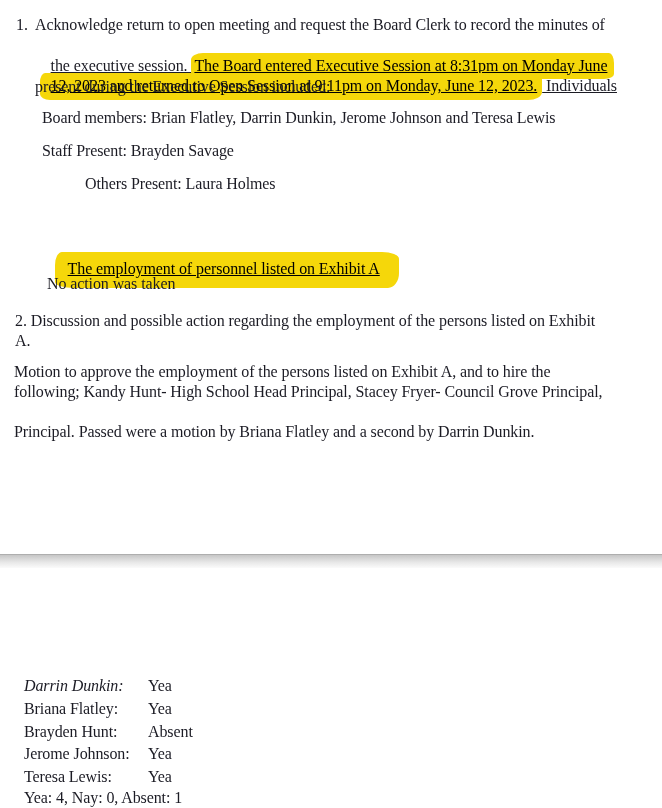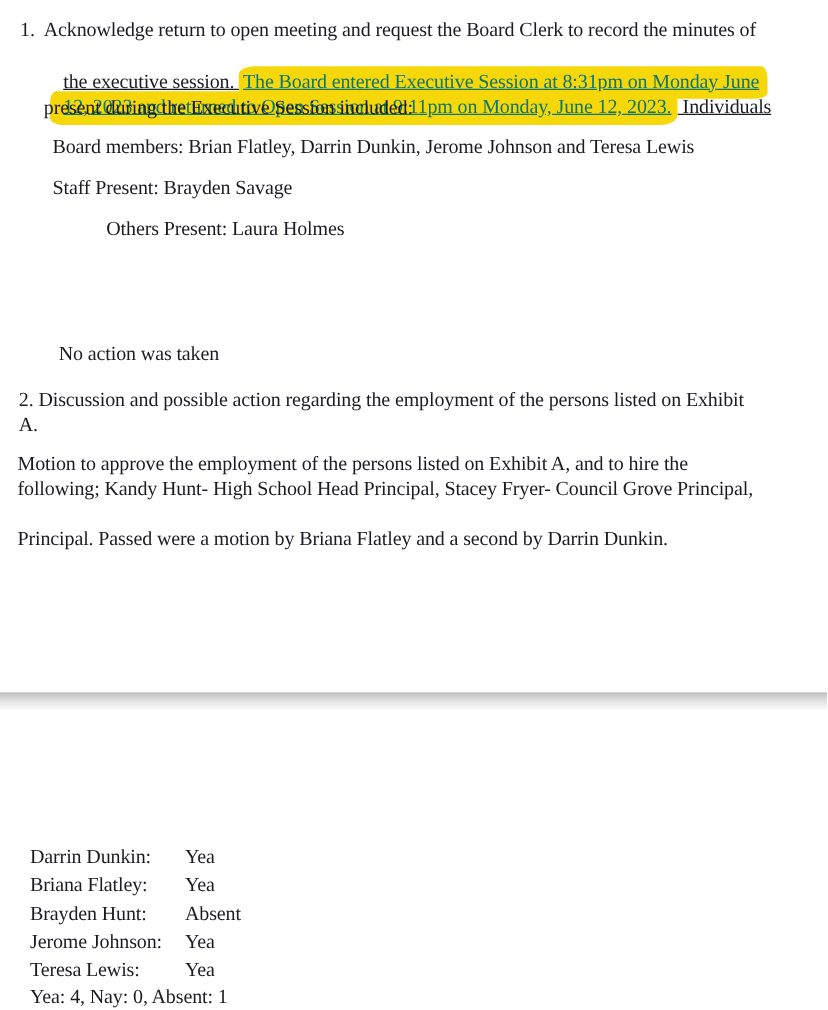--- a/index.html
+++ b/index.html
@@ -27,7 +27,7 @@
   
   .hl {
     background: #f5d70a;
-    color: #0f766e;
+    color: #000000;
   }
   .hl-endline {            
     padding: 4px 7px 5px 3px;

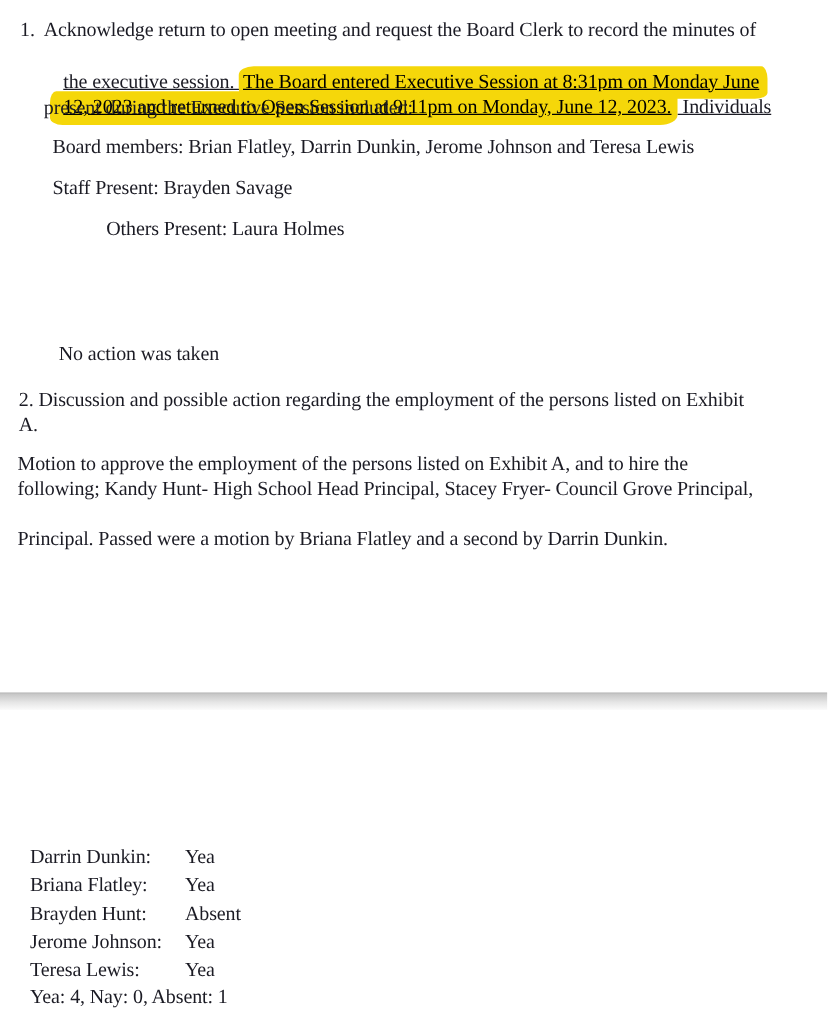--- a/index.html
+++ b/index.html
@@ -91,6 +91,9 @@
   <div class="line" style="left:42px; top:174px;margin-left:43px;">Others Present: Laura Holmes</div>
 
 
+  <div class="line" style="left:52px; top:239px;">
+    <span class="seg hl hl-block-bottom">The employment of personnel listed on Exhibit A</span>
+  </div>
 
   <div class="line" style="left:47px; top:274px;">No action was taken</div>
 

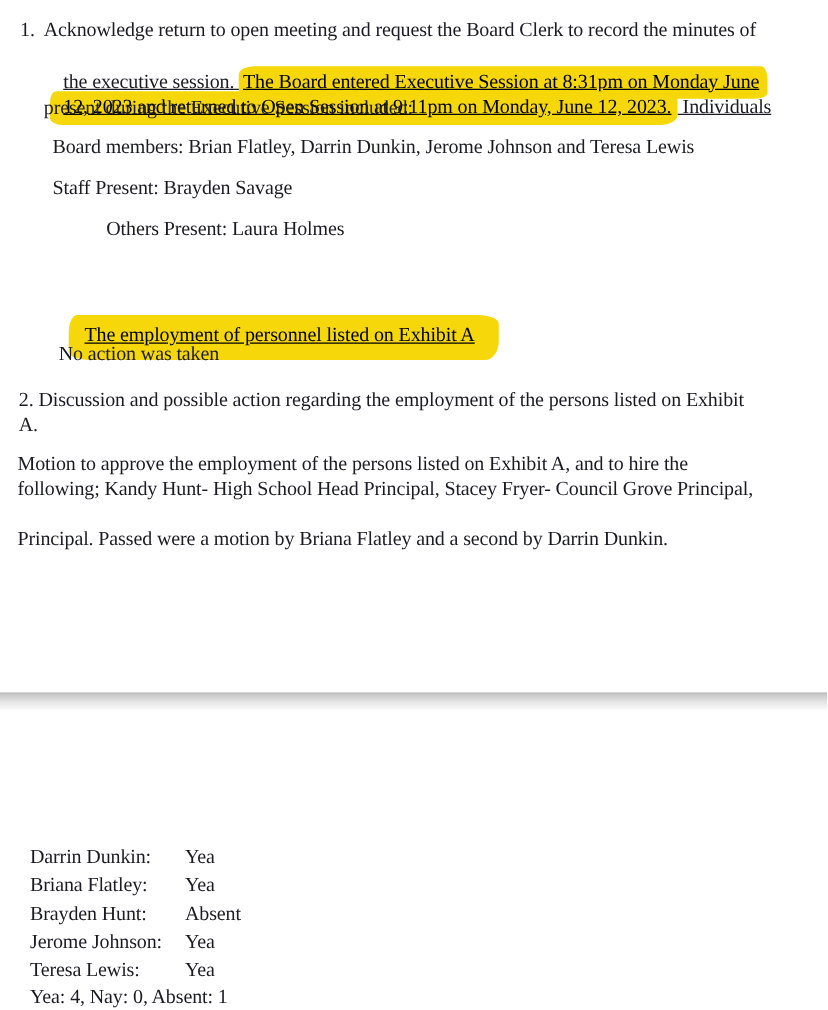--- a/index.html
+++ b/index.html
@@ -111,7 +111,7 @@
   <div class="page-separator"></div>
 
   <div>
-    <div class="vote-name" style="top:676px;">Darrin Dunkin:</div>
+    <div class="vote-name" style="top:676px;font-style:italic;">Darrin Dunkin:</div>
     <div class="vote-value" style="top:676px;">Yea</div>
 
     <div class="vote-name" style="top:699px;">Briana Flatley:</div>

